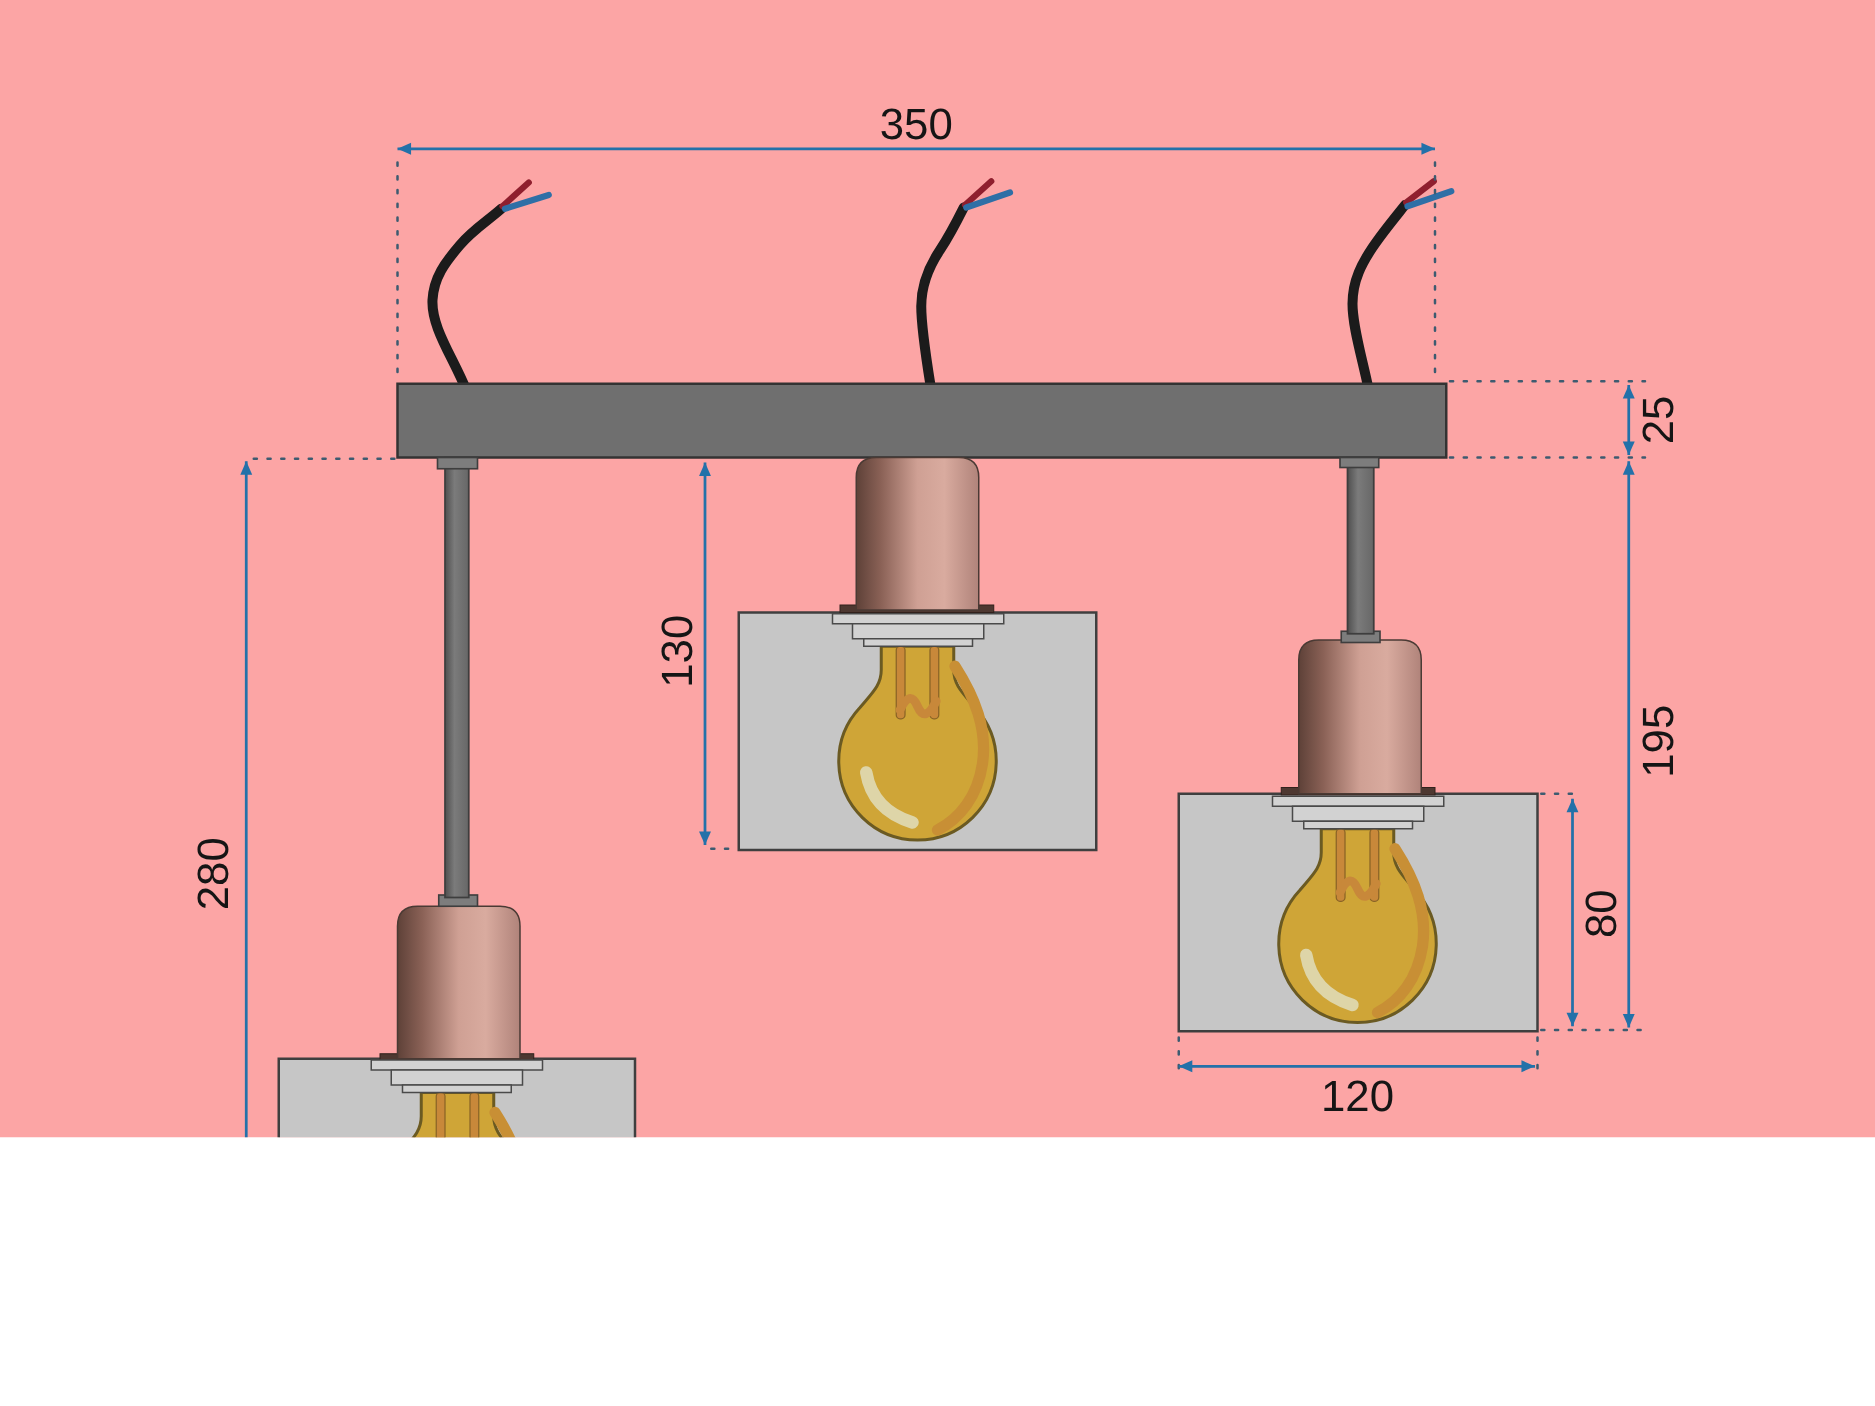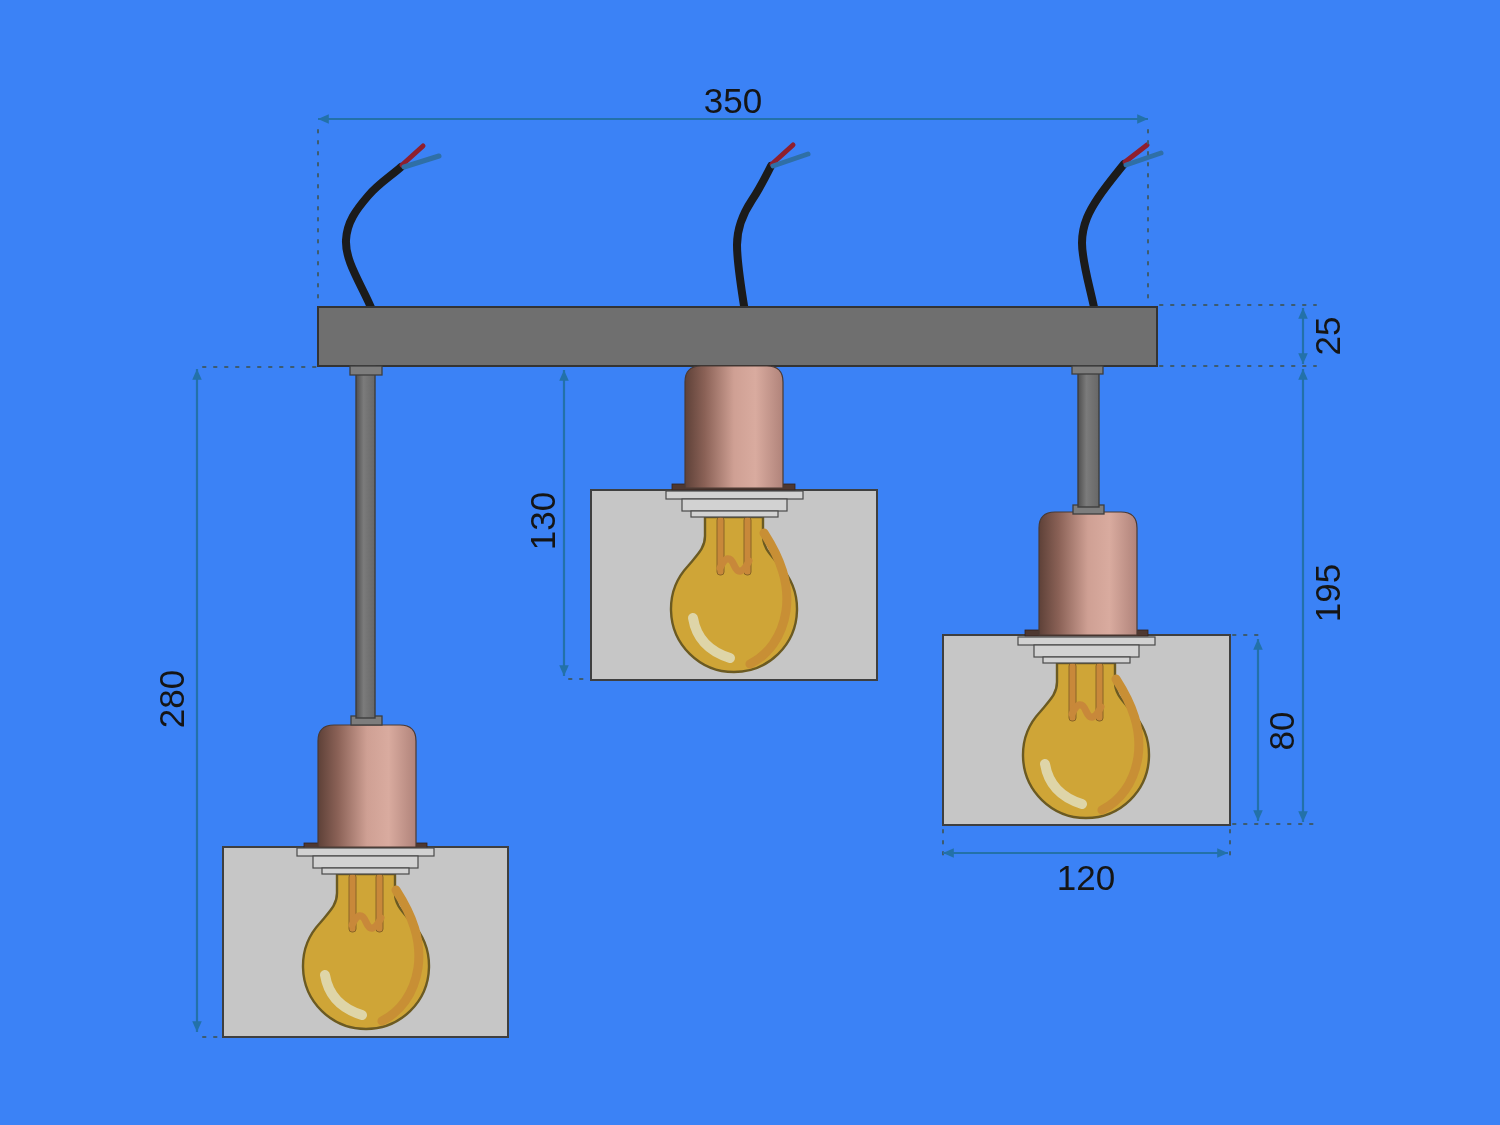--- a/index.html
+++ b/index.html
@@ -4,7 +4,7 @@
 <style>
   html,body{margin:0;padding:0;background:#ffffff;}
   body{font-family:"Liberation Sans", sans-serif;}
-  .stage{position:relative;width:1500px;height:1125px;background:#3b82f6;overflow:hidden;}
+  .stage{position:relative;width:1500px;height:910px;background:#fca5a5;overflow:hidden;}
   svg{display:block}
   .dim-line{stroke:#2371a9;stroke-width:2.2;fill:none;}
   .ext-line{stroke:#3d5b70;stroke-width:2;fill:none;stroke-dasharray:2.5 8.5;stroke-linecap:round;}

